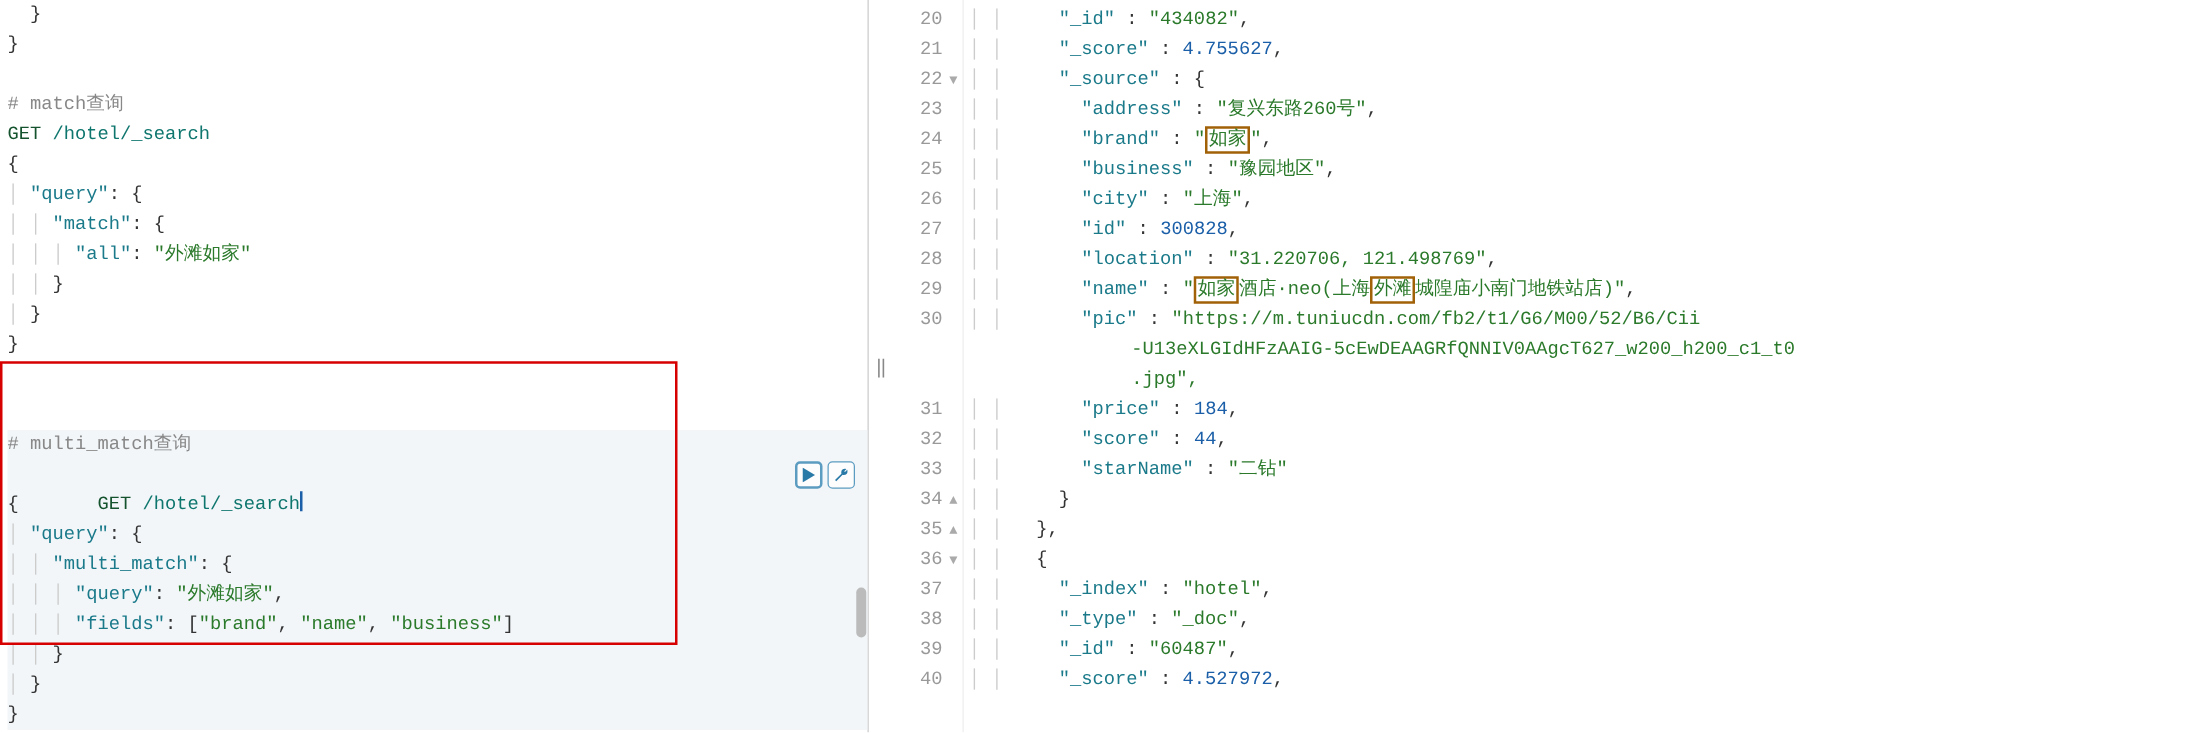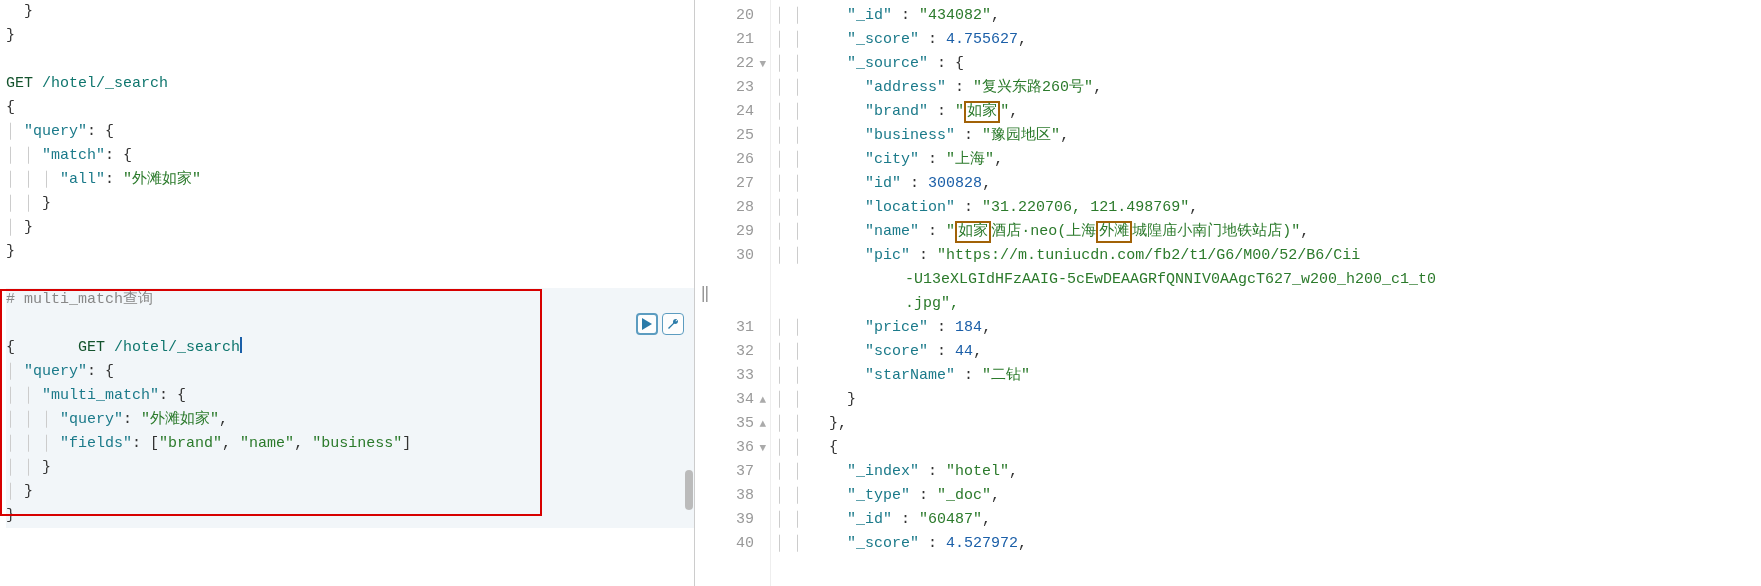--- a/index.html
+++ b/index.html
@@ -129,6 +129,7 @@
     <div class="line"><span class="punct">}</span></div>
     <div class="line"></div>
 
+    <div class="line"><span class="comment"># match查询</span></div>
     <div class="line"><span class="method">GET</span><span class="url"> /hotel/_search</span></div>
     <div id="req1-body">
         <div class="line">{</div>

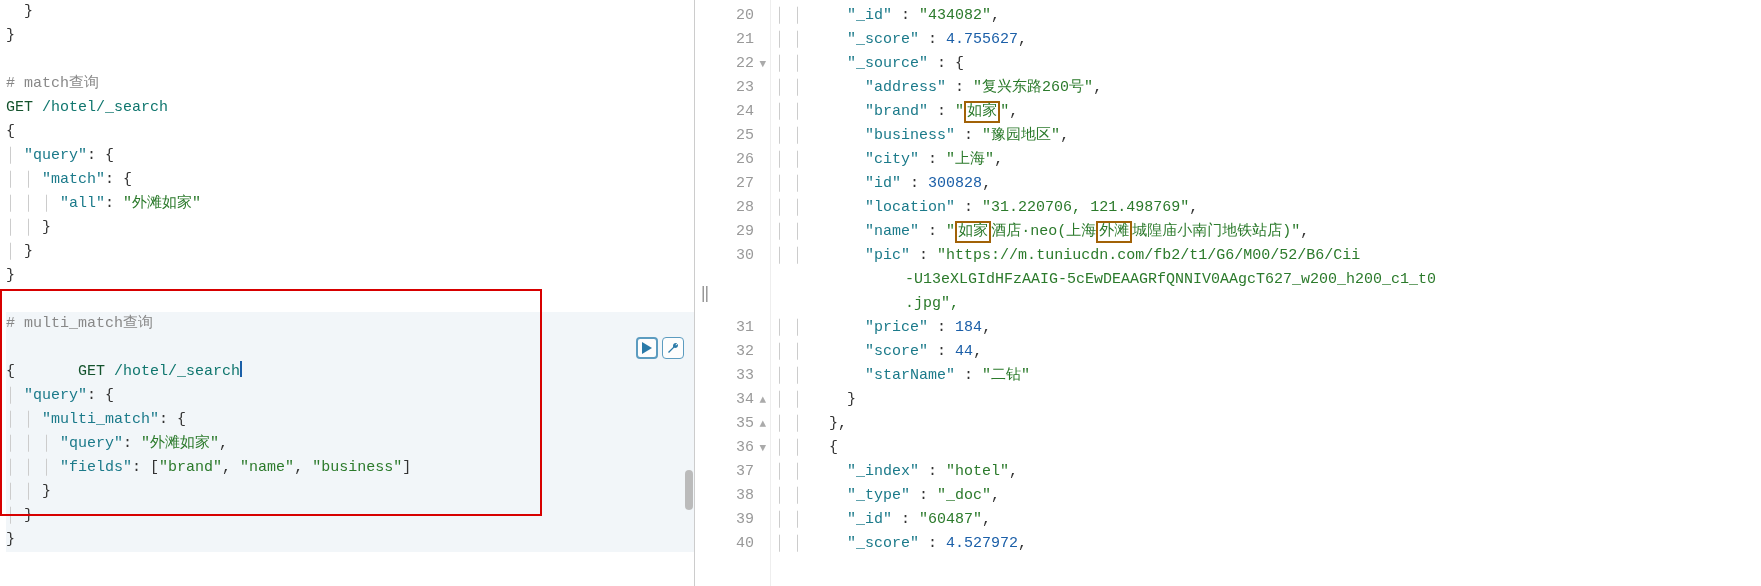--- a/index.html
+++ b/index.html
@@ -97,6 +97,7 @@
   .action-btn.run { border-width: 2px; }
   .hl-section {
     background: #f2f6f9;
+    margin-top: 32px;
   }
   .scrollbar-thumb {
     position: absolute;

